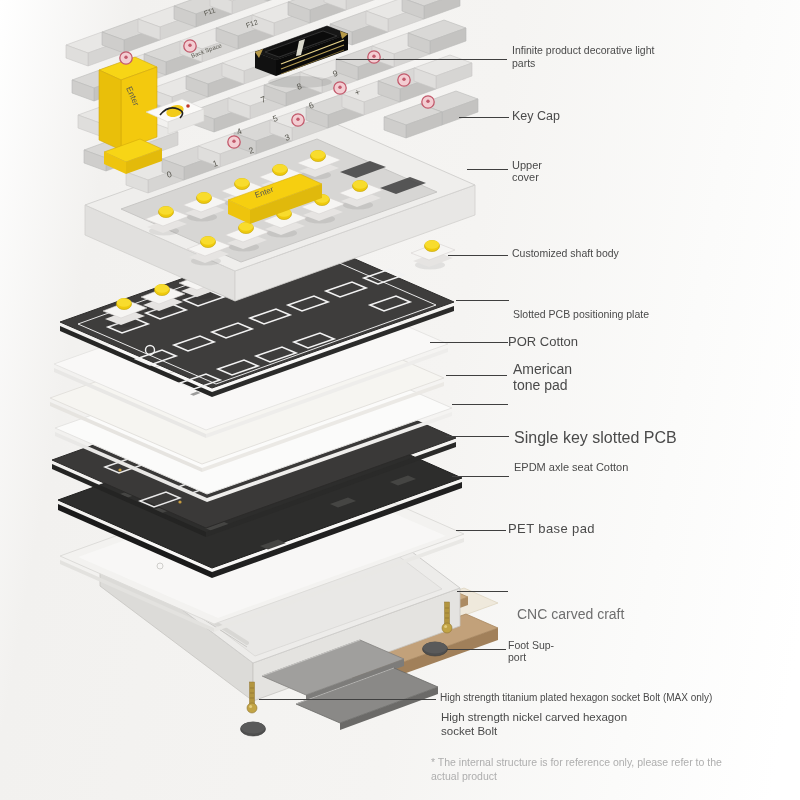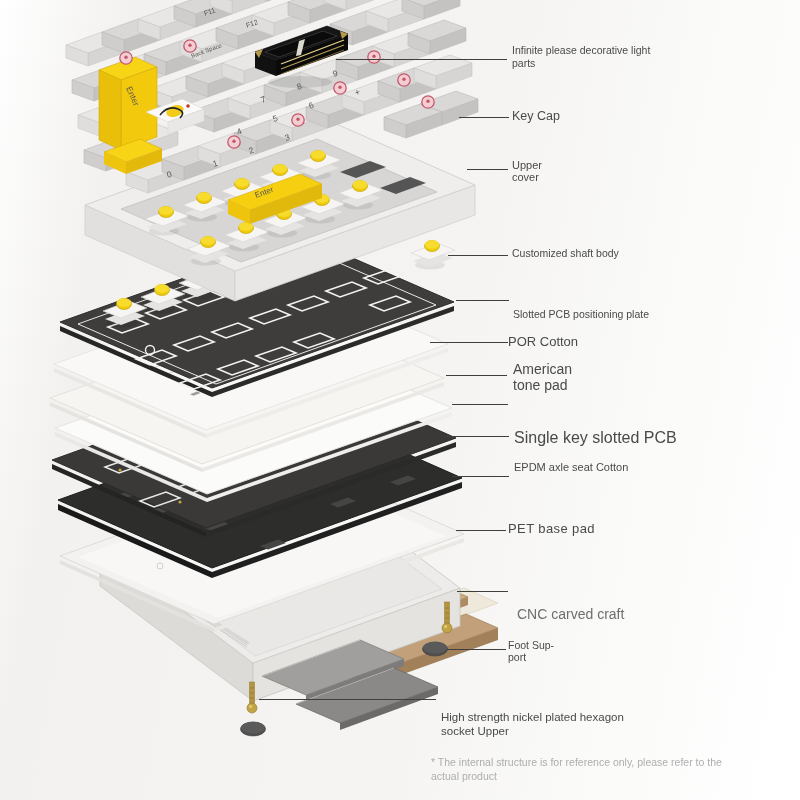--- a/index.html
+++ b/index.html
@@ -374,7 +374,7 @@
 <div class="ln" style="left:447px;top:649px;width:59px"></div>
 <div class="ln" style="left:259px;top:699px;width:177px"></div>
 
-<div class="lbl" style="left:512px;top:44px;width:152px;font-size:10.5px">Infinite please decorative light parts</div>
+<div class="lbl" style="left:512px;top:44px;width:152px;font-size:10.5px">Infinite product decorative light parts</div>
 <div class="lbl" style="left:512px;top:109px;font-size:12.5px">Key Cap</div>
 <div class="lbl" style="left:512px;top:159px;width:58px;font-size:11px;line-height:1.1">Upper cover</div>
 <div class="lbl" style="left:512px;top:247px;font-size:10.5px">Customized shaft body</div>

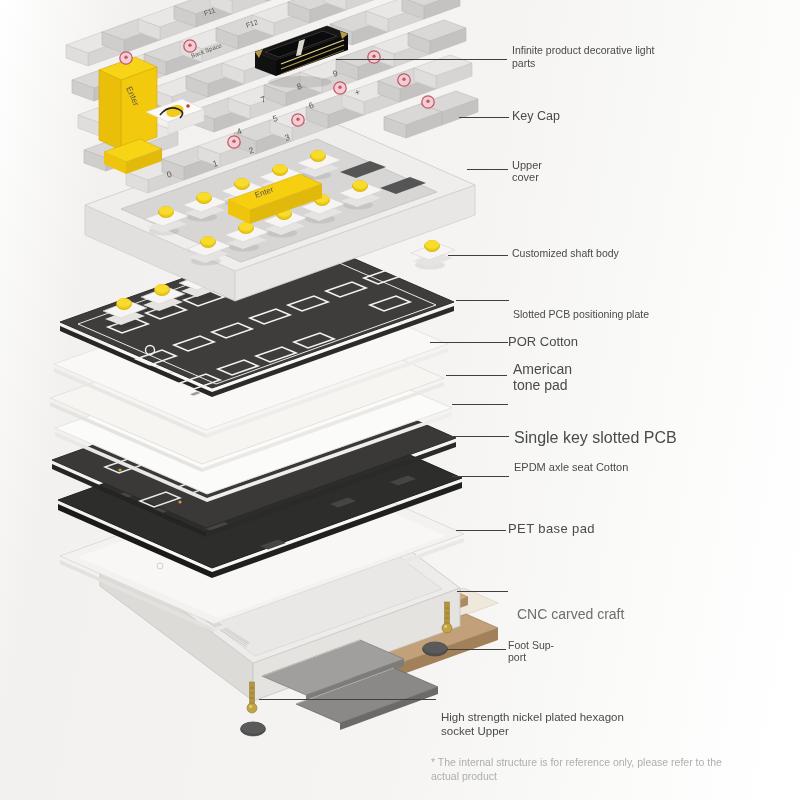--- a/index.html
+++ b/index.html
@@ -386,6 +386,7 @@
 <div class="lbl" style="left:508px;top:521px;font-size:13px;letter-spacing:0.4px">PET base pad</div>
 <div class="lbl" style="left:517px;top:606px;font-size:14px;color:#6e6e6e">CNC carved craft</div>
 <div class="lbl" style="left:508px;top:639px;width:52px;font-size:10.5px;line-height:1.15">Foot Sup-port</div>
+<div class="lbl" style="left:440px;top:692px;font-size:10px;white-space:nowrap">High strength titanium plated hexagon socket Bolt (MAX only)</div>
 <div class="lbl" style="left:441px;top:711px;width:190px;font-size:11.5px;line-height:1.2">High strength nickel plated hexagon socket Upper</div>
 <div class="lbl" style="left:431px;top:756px;width:300px;font-size:10.5px;color:#aeaeae;line-height:1.3">* The internal structure is for reference only, please refer to the actual product</div>
 

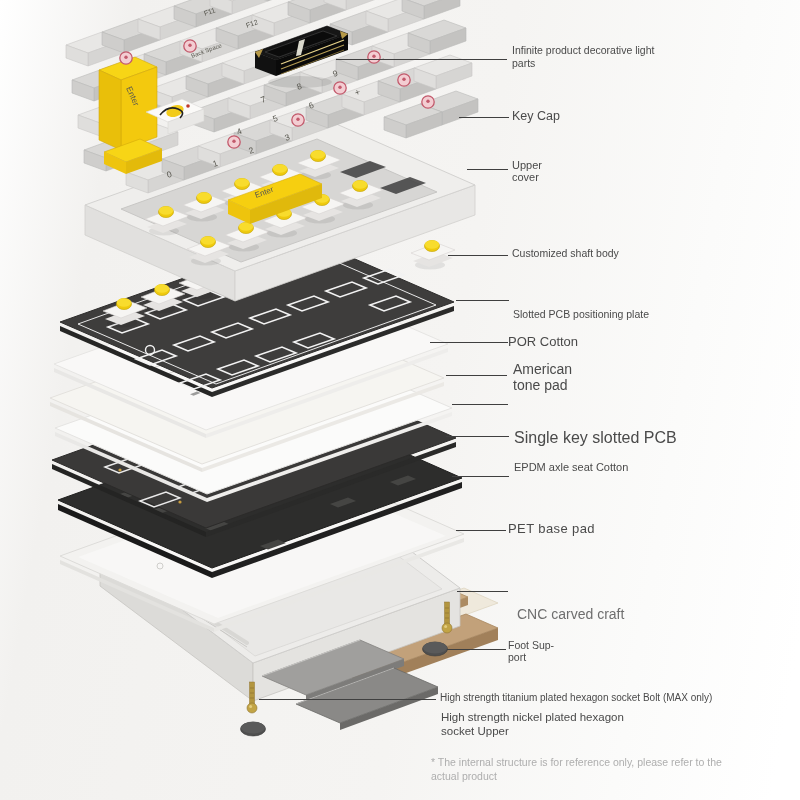--- a/index.html
+++ b/index.html
@@ -387,7 +387,7 @@
 <div class="lbl" style="left:517px;top:606px;font-size:14px;color:#6e6e6e">CNC carved craft</div>
 <div class="lbl" style="left:508px;top:639px;width:52px;font-size:10.5px;line-height:1.15">Foot Sup-port</div>
 <div class="lbl" style="left:440px;top:692px;font-size:10px;white-space:nowrap">High strength titanium plated hexagon socket Bolt (MAX only)</div>
-<div class="lbl" style="left:441px;top:711px;width:190px;font-size:11.5px;line-height:1.2">High strength nickel plated hexagon socket Upper</div>
+<div class="lbl" style="left:441px;top:711px;width:190px;font-size:11.5px;line-height:1.2">High strength nickel carved hexagon socket Bolt</div>
 <div class="lbl" style="left:431px;top:756px;width:300px;font-size:10.5px;color:#aeaeae;line-height:1.3">* The internal structure is for reference only, please refer to the actual product</div>
 
 </div>

